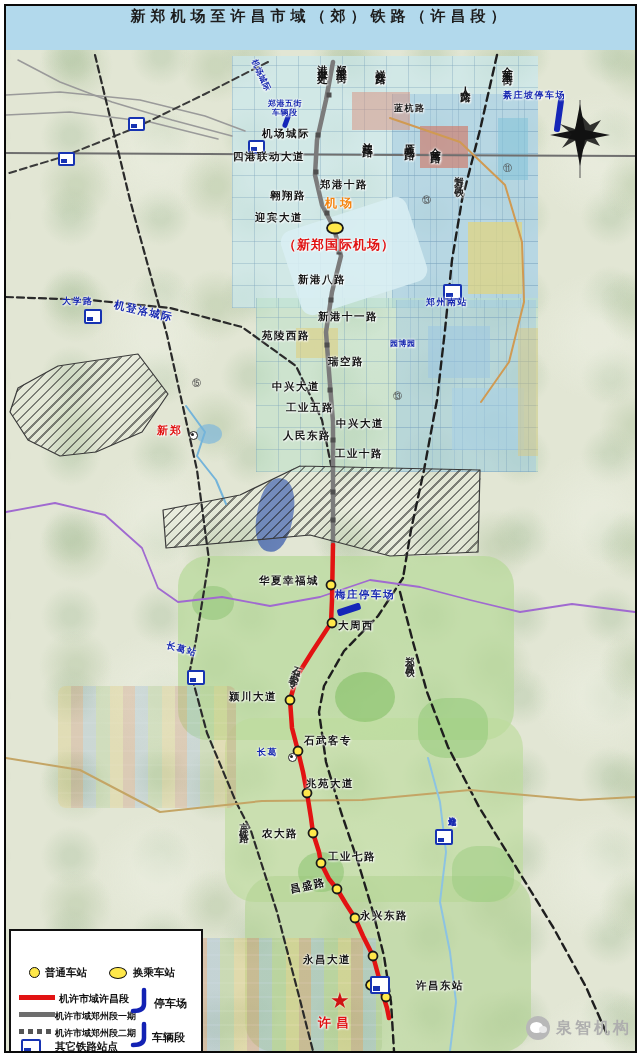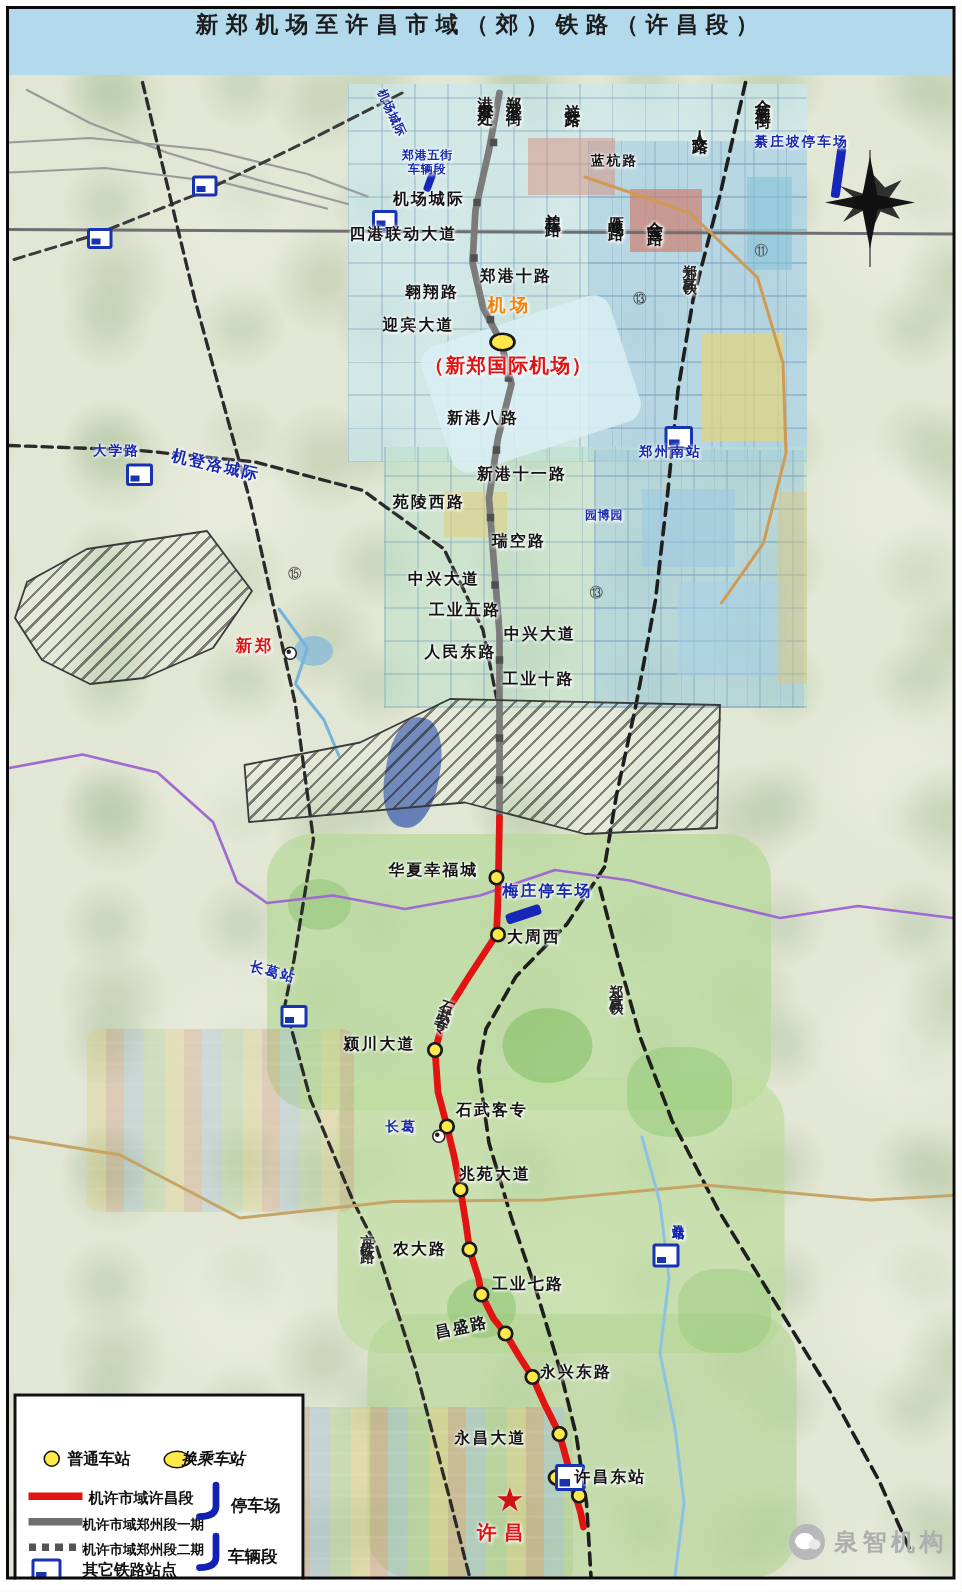--- a/index.html
+++ b/index.html
@@ -273,7 +273,7 @@
     <div class="lg-circle" style="left:18px;top:36px;"></div>
     <span class="lg-lab" style="left:34px;top:35px;">普通车站</span>
     <div class="lg-oval" style="left:98px;top:36px;"></div>
-    <span class="lg-lab" style="left:110px;top:35px;font-style:italic;">换乘车站</span>
+    <span class="lg-lab" style="left:122px;top:35px;">换乘车站</span>
     <div class="lg-bar" style="left:8px;top:64px;background:#e21313;"></div>
     <span class="lg-lab sm" style="left:48px;top:61px;font-size:10px;">机许市域许昌段</span>
     <div class="lg-bar" style="left:8px;top:81px;background:#6e6e6e;"></div>

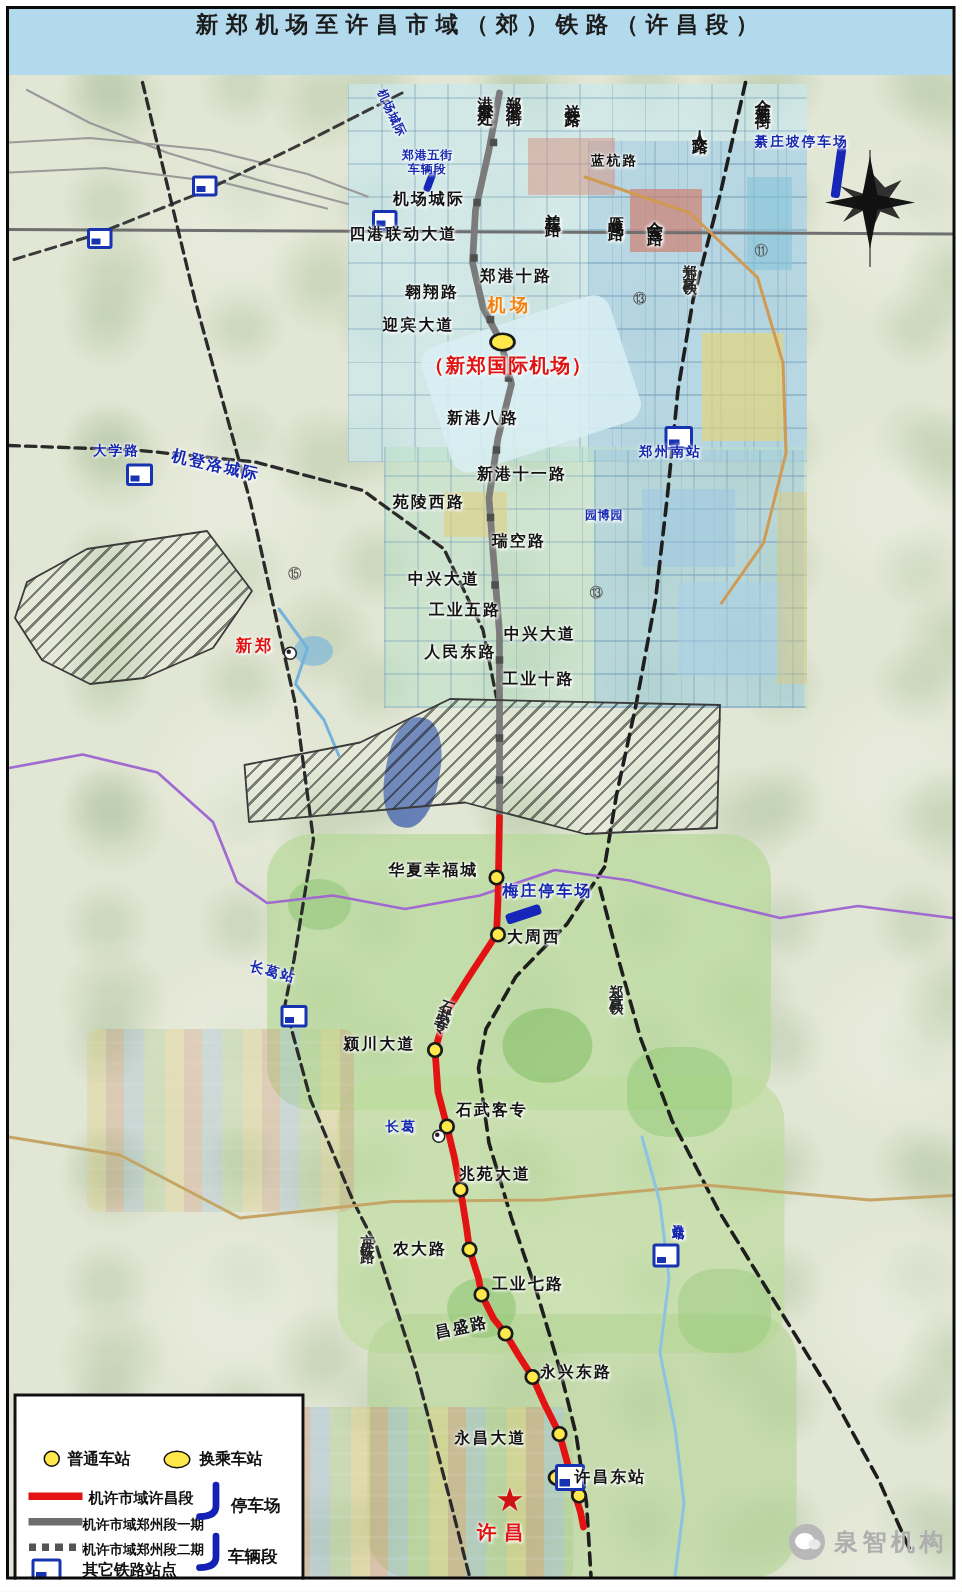--- a/index.html
+++ b/index.html
@@ -252,7 +252,7 @@
       <span class="map-label" style="left: 289px; top: 883px; transform: rotate(-12deg);">昌盛路</span>
       <span class="map-label" style="left: 360px; top: 909px;">永兴东路</span>
       <span class="map-label" style="left: 303px; top: 953px;">永昌大道</span>
-      <span class="map-label" style="left: 383px; top: 979px;">许昌东站</span>
+      <span class="map-label" style="left: 416px; top: 979px;">许昌东站</span>
       <span class="map-label gnum" style="left: 422px; top: 195px;">⑬</span>
       <span class="map-label gnum" style="left: 503px; top: 163px;">⑪</span>
       <span class="map-label gnum" style="left: 192px; top: 378px;">⑮</span>

